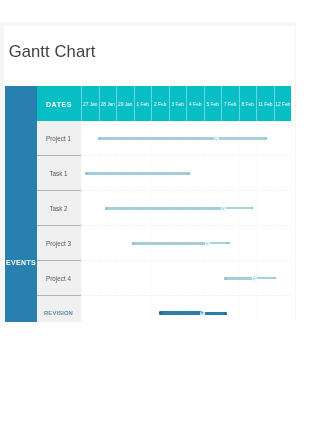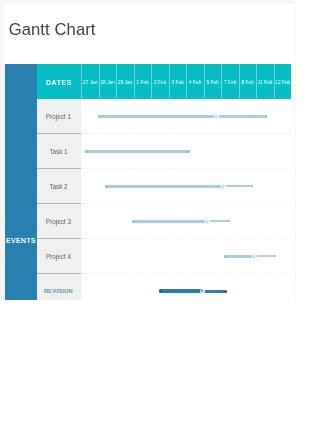--- a/index.html
+++ b/index.html
@@ -5,7 +5,7 @@
   html,body{margin:0;padding:0;}
   body{width:296px;height:427px;overflow:hidden;background:#ffffff;
        font-family:"Liberation Sans",sans-serif;-webkit-font-smoothing:antialiased;}
-  .slide{position:relative;width:296px;height:300px;background:#f6f6f6;overflow:hidden;}
+  .slide{position:relative;width:296px;height:300px;background:#f6f6f6;overflow:hidden;margin-top:22px;}
   .card{position:absolute;left:4px;top:4px;width:291px;height:420px;background:#ffffff;}
   .bottomband{position:absolute;left:0;top:424px;width:296px;height:3px;background:#0fb9c3;}
 

